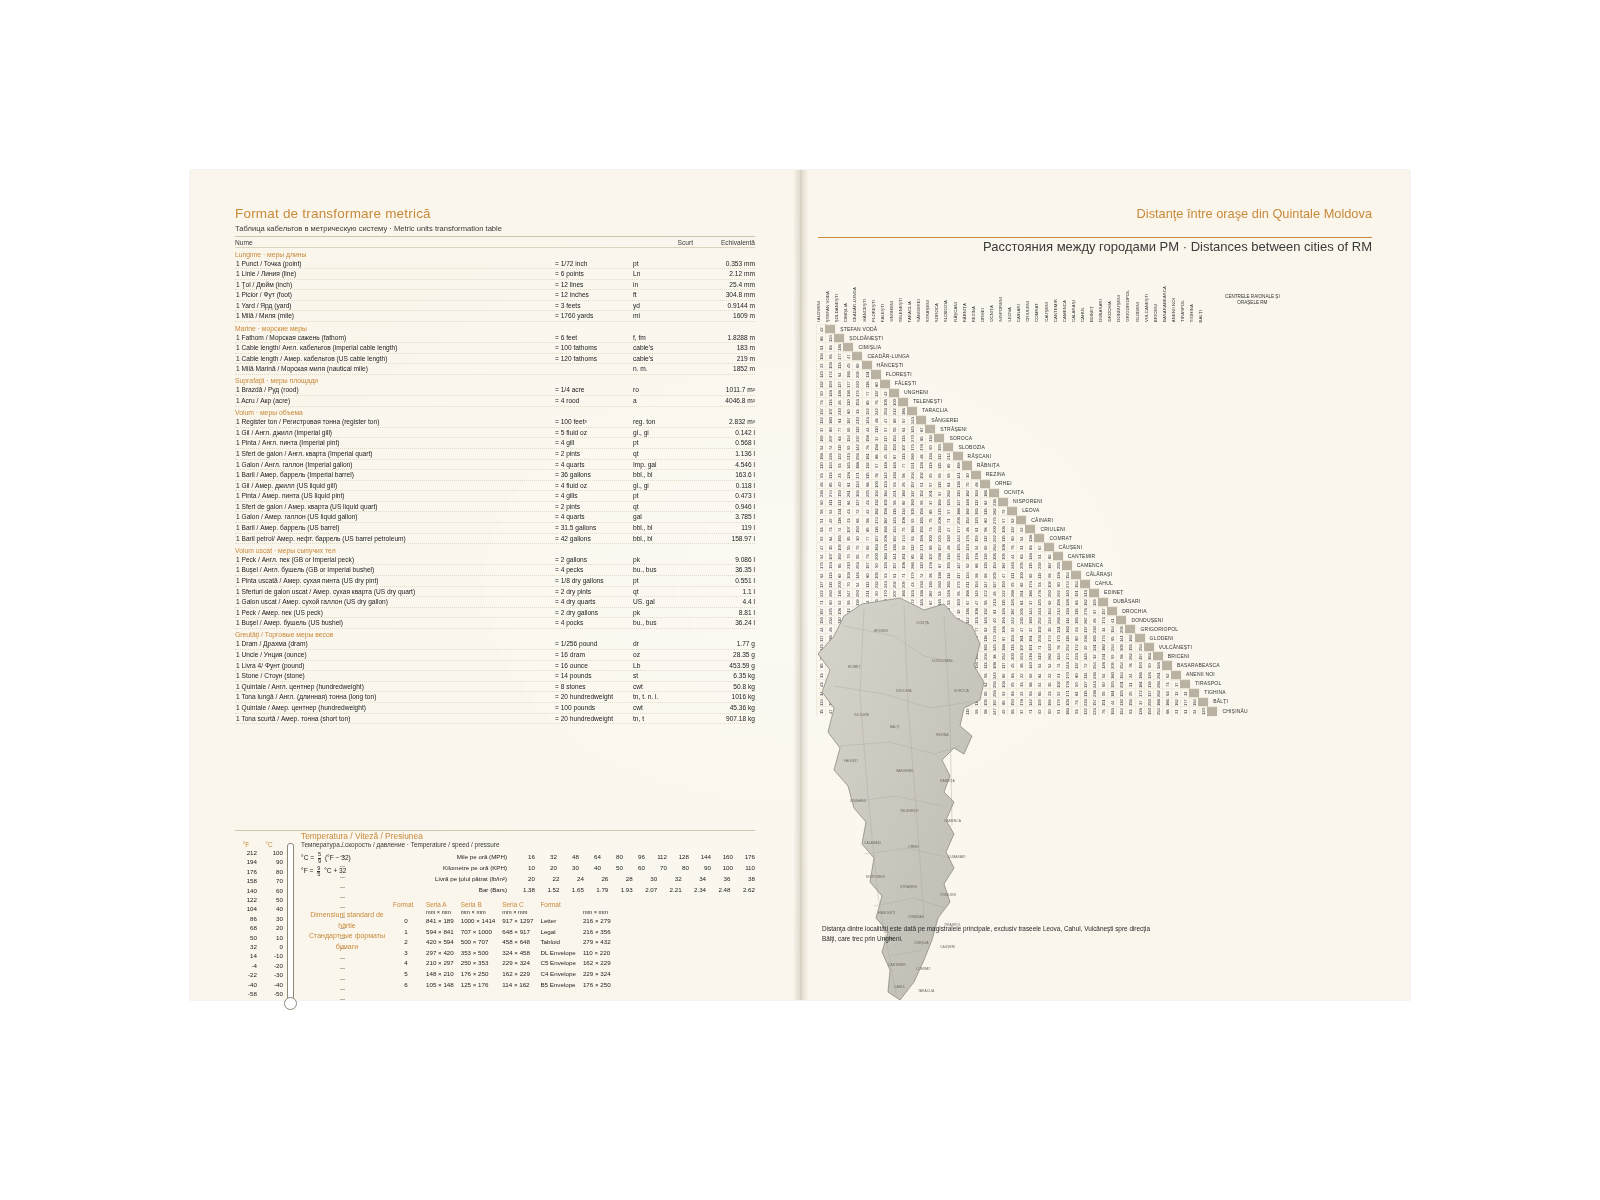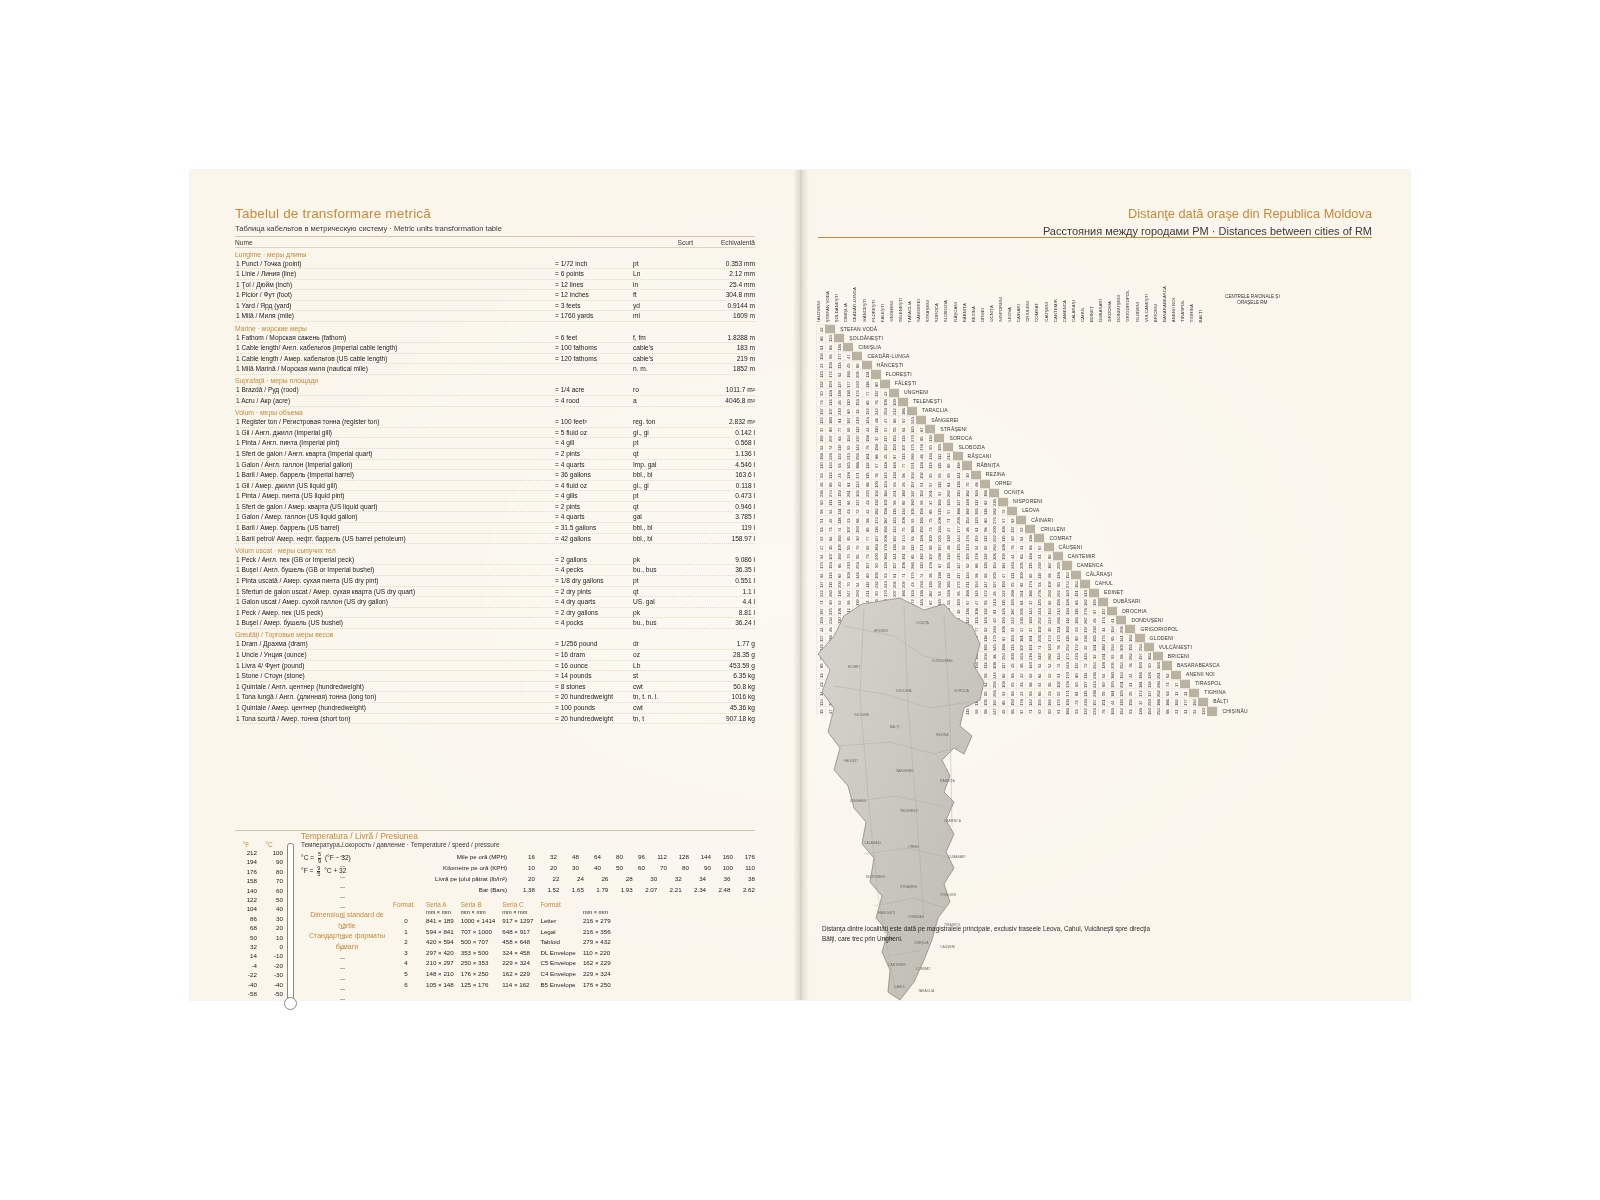--- a/index.html
+++ b/index.html
@@ -106,7 +106,7 @@
 
     <div class="leftpage">
       <div class="l-inner">
-        <h1 class="title">Tabelul de transformare metrică</h1>
+        <h1 class="title">Format de transformare metrică</h1>
         <p class="subtitle">Таблица кабельтов в метрическую систему · Metric units transformation table</p>
         <div class="colhead">
           <div class="c1">Nume</div>

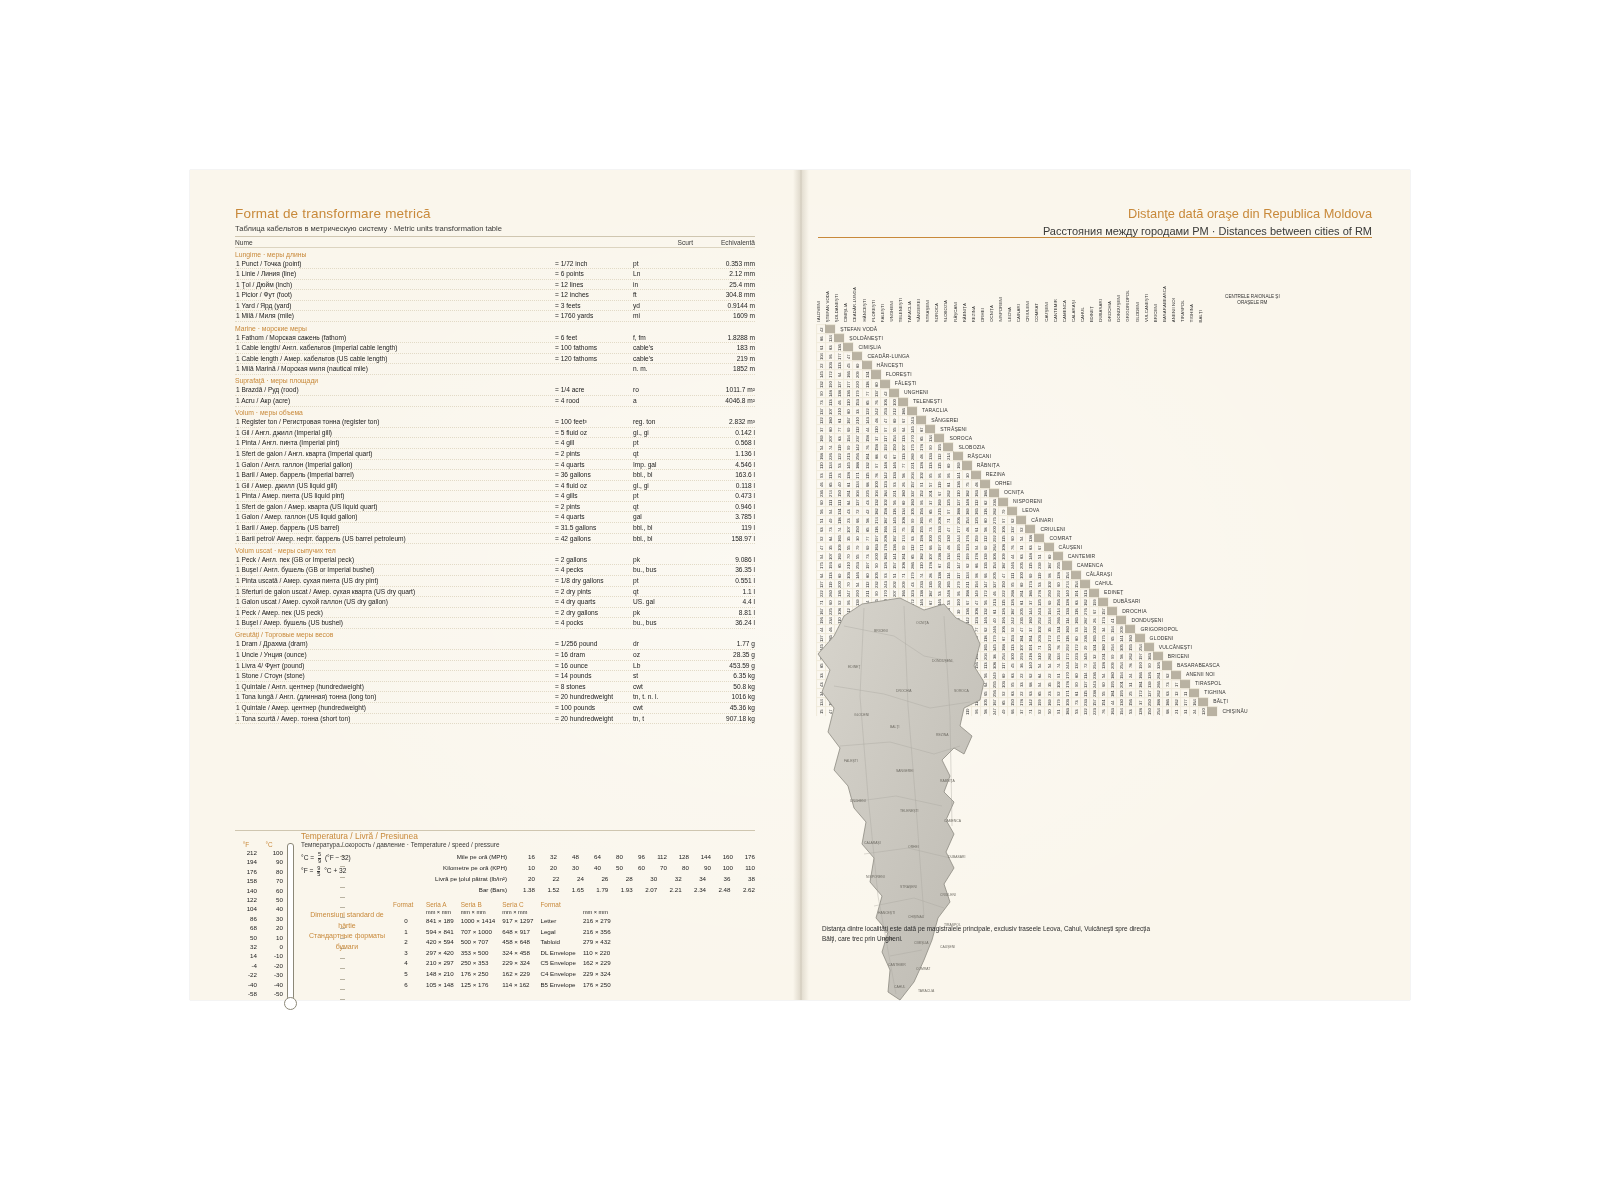--- a/index.html
+++ b/index.html
@@ -633,7 +633,7 @@
 
     <div class="rightpage">
       <div class="r-inner">
-        <h2 class="rtitle">Distanţe dată oraşe din Republica Moldova</h2>
+        <h2 class="rtitle">Distanţe între oraşe din Quintale Moldova</h2>
         <div class="rsub">Расстояния между городами PM · Distances between cities of RM</div>
         <div class="rline"></div>
 

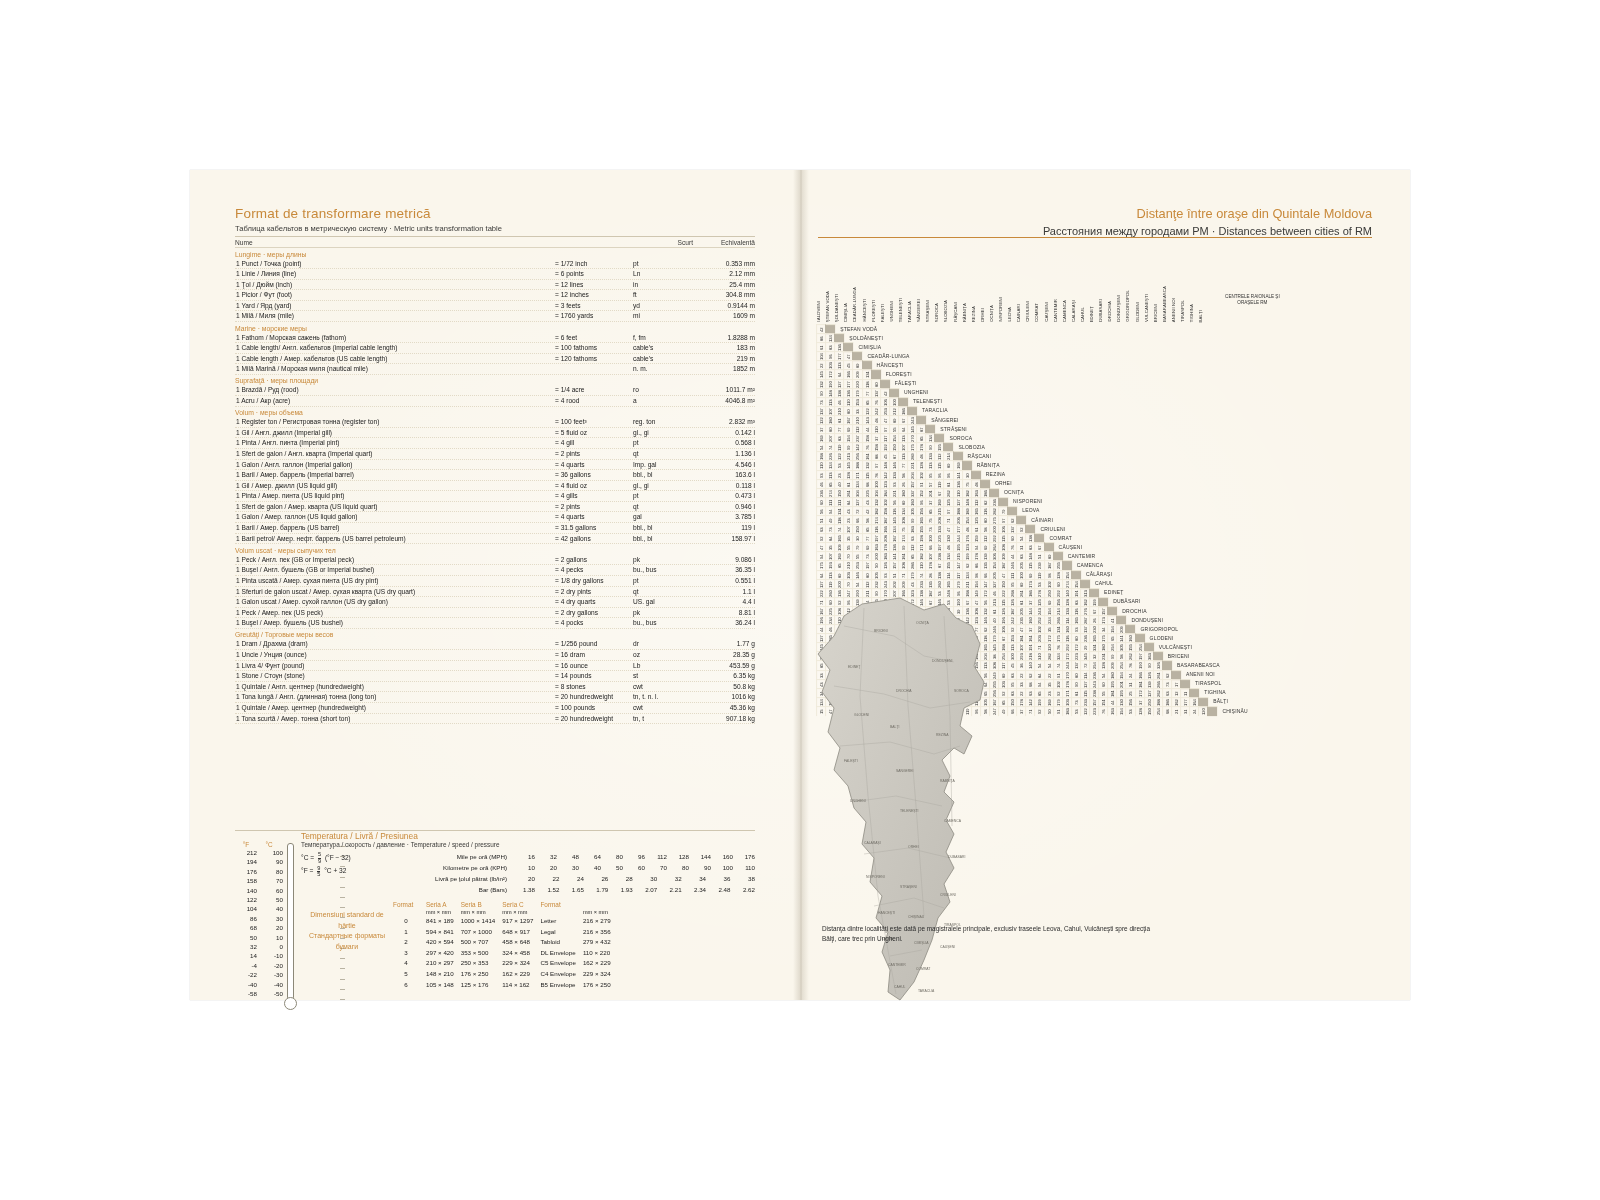--- a/index.html
+++ b/index.html
@@ -75,7 +75,7 @@
   
   .r-inner{position:absolute;left:0;top:36px;width:606px;height:760px;}
   h2.rtitle{position:absolute;right:38px;top:0;font-size:12.8px;color:#c8893a;font-weight:normal;margin:0;}
-  .rsub{position:absolute;right:38px;top:19px;font-size:11px;color:#3a3a38;margin-left:12px;}
+  .rsub{position:absolute;right:38px;top:33px;font-size:13px;color:#3a3a38;margin-left:12px;}
   .rline{position:absolute;left:14px;right:38px;top:31px;border-bottom:1px solid #c8893a;}
 
   .matrix{position:absolute;left:6px;top:36px;width:560px;height:680px;}

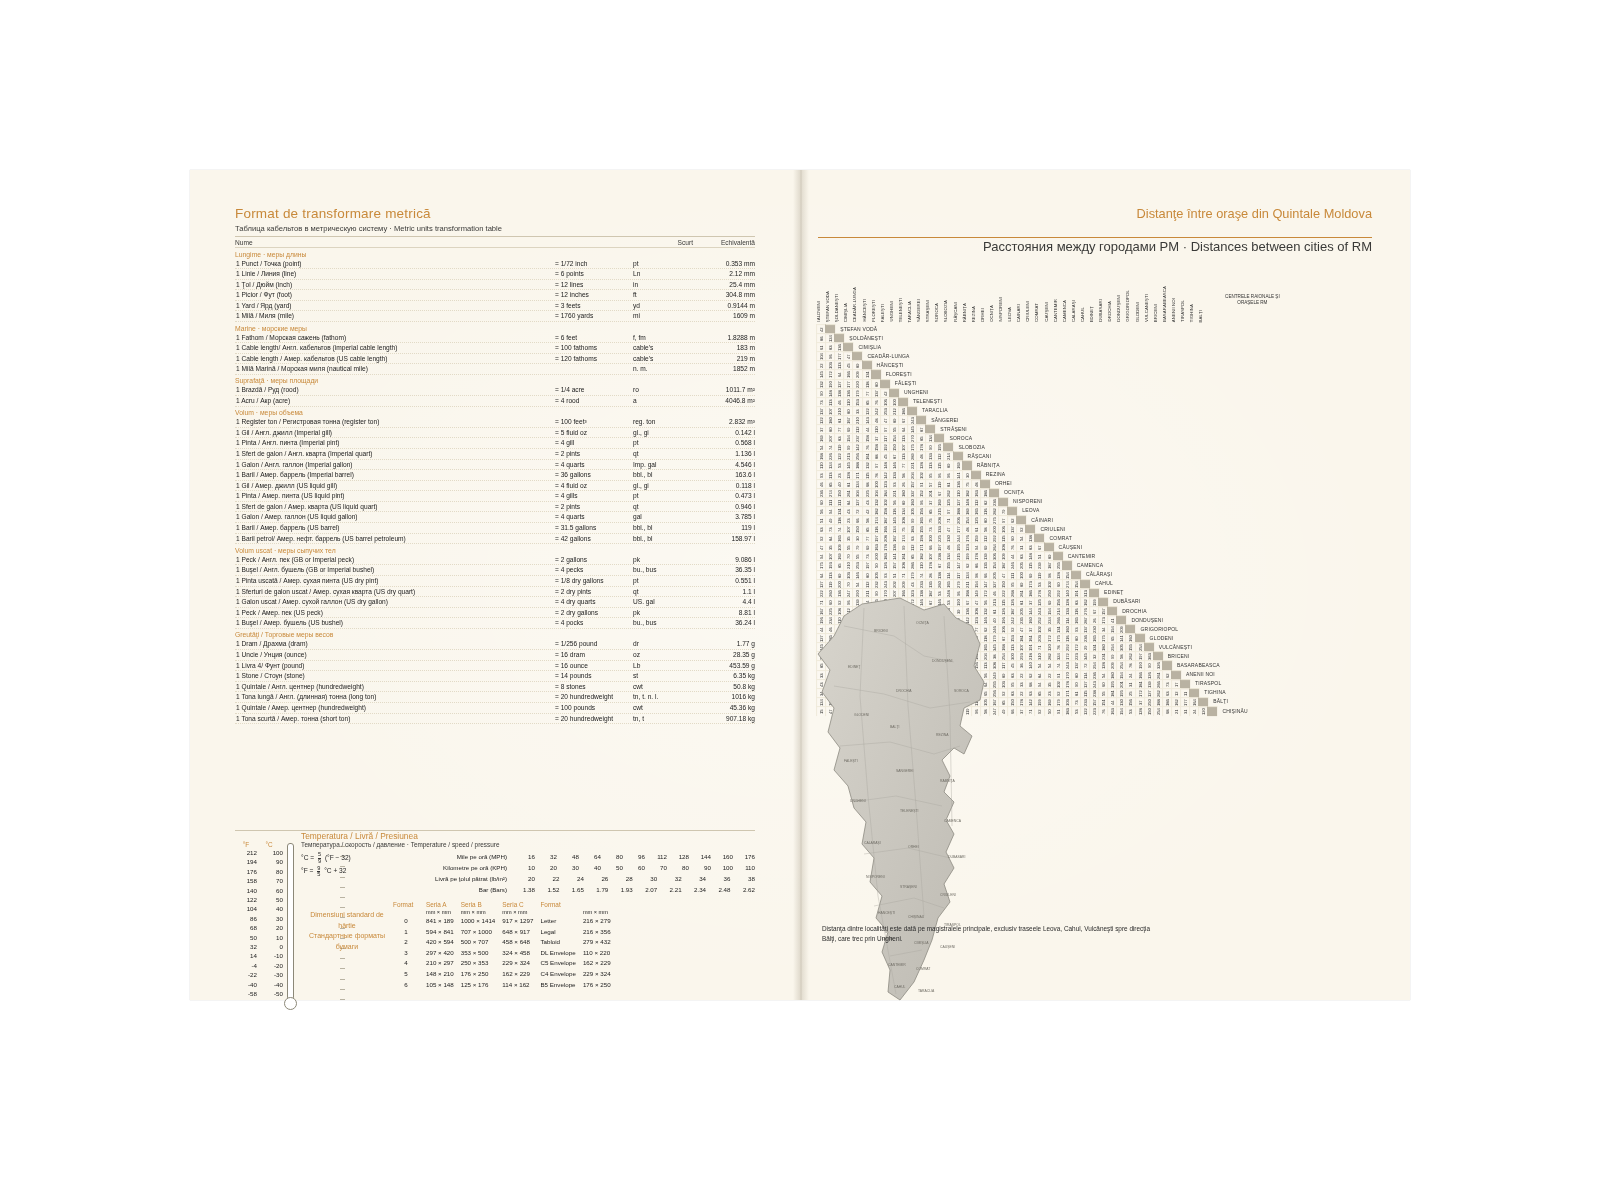--- a/index.html
+++ b/index.html
@@ -454,7 +454,7 @@
         </div>
 
         <div class="rightblock">
-          <div class="rb-title">Temperatura / Livră / Presiunea</div>
+          <div class="rb-title">Temperatura / Viteză / Presiunea</div>
           <div class="rb-sub">Температура / скорость / давление · Temperature / speed / pressure</div>
           <div class="formula-grid">
             <div class="formulas">

